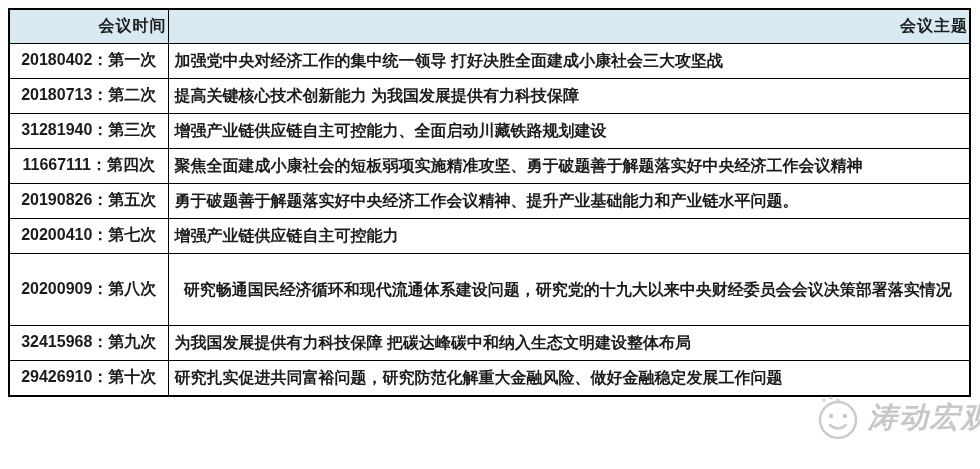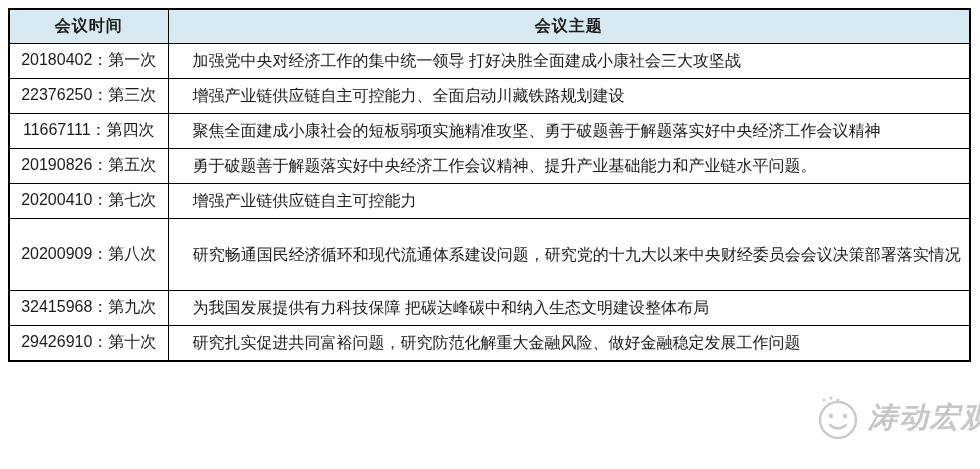--- a/index.html
+++ b/index.html
@@ -30,7 +30,7 @@
     background: #d7e9f1;
     font-weight: bold;
     height: 34px;
-    text-align: center;
+    text-align: right;
     letter-spacing: 1px;
   }
   td.time {

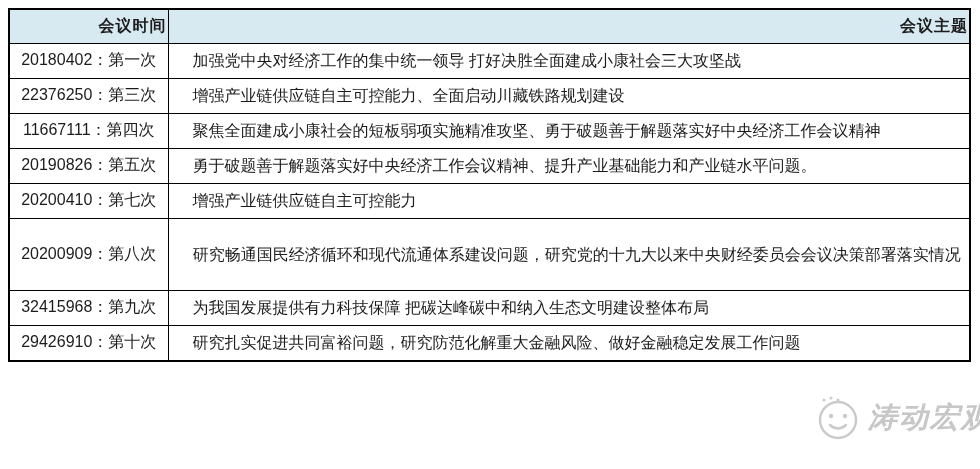--- a/index.html
+++ b/index.html
@@ -25,6 +25,7 @@
     border: 1px solid #000000;
     font-size: 16px;
     vertical-align: middle;
+    font-weight: bold;
   }
   table.meetings th {
     background: #d7e9f1;

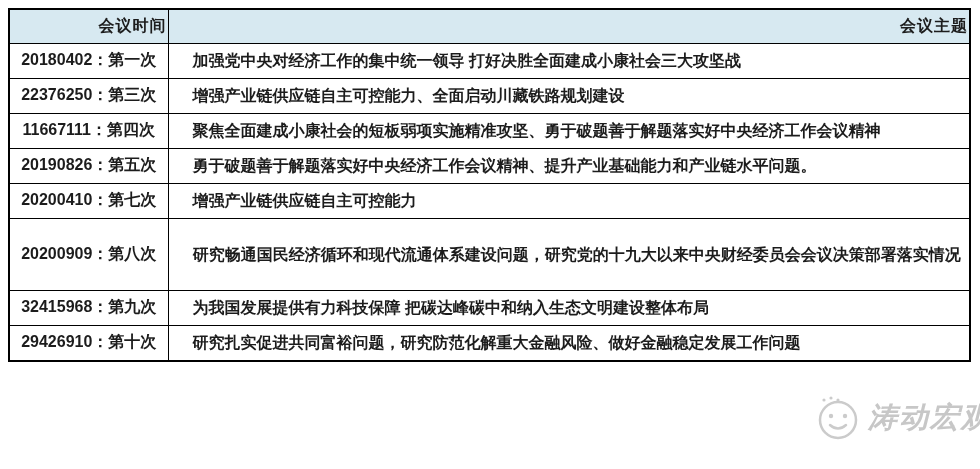--- a/index.html
+++ b/index.html
@@ -42,7 +42,7 @@
   }
   td.topic {
     text-align: left;
-    padding: 2px 8px 2px 24px;
+    padding: 2px 8px 2px 6px;
     line-height: 30px;
   }
   tr.tall td { height: 72px; text-align: center; }

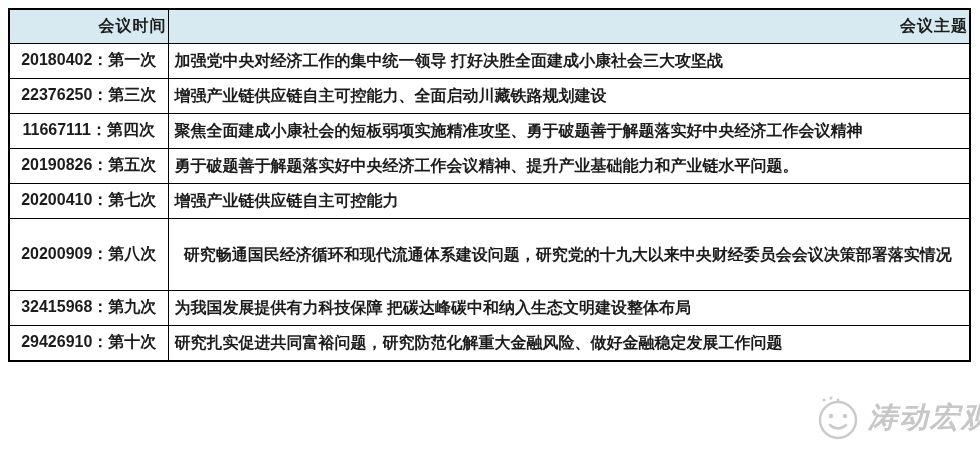--- a/index.html
+++ b/index.html
@@ -90,6 +90,10 @@
         <td class="topic">加强党中央对经济工作的集中统一领导 打好决胜全面建成小康社会三大攻坚战</td>
       </tr>
       <tr>
+        <td class="time">20180713：第二次</td>
+        <td class="topic">提高关键核心技术创新能力 为我国发展提供有力科技保障</td>
+      </tr>
+      <tr>
         <td class="time">22376250：第三次</td>
         <td class="topic">增强产业链供应链自主可控能力、全面启动川藏铁路规划建设</td>
       </tr>

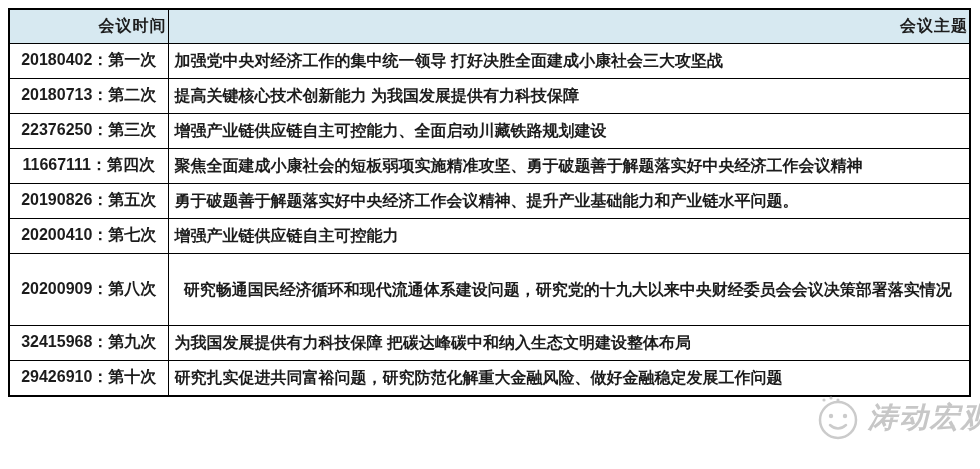--- a/index.html
+++ b/index.html
@@ -94,7 +94,7 @@
         <td class="topic">提高关键核心技术创新能力 为我国发展提供有力科技保障</td>
       </tr>
       <tr>
-        <td class="time">22376250：第三次</td>
+        <td class="time">31281940：第三次</td>
         <td class="topic">增强产业链供应链自主可控能力、全面启动川藏铁路规划建设</td>
       </tr>
       <tr>

